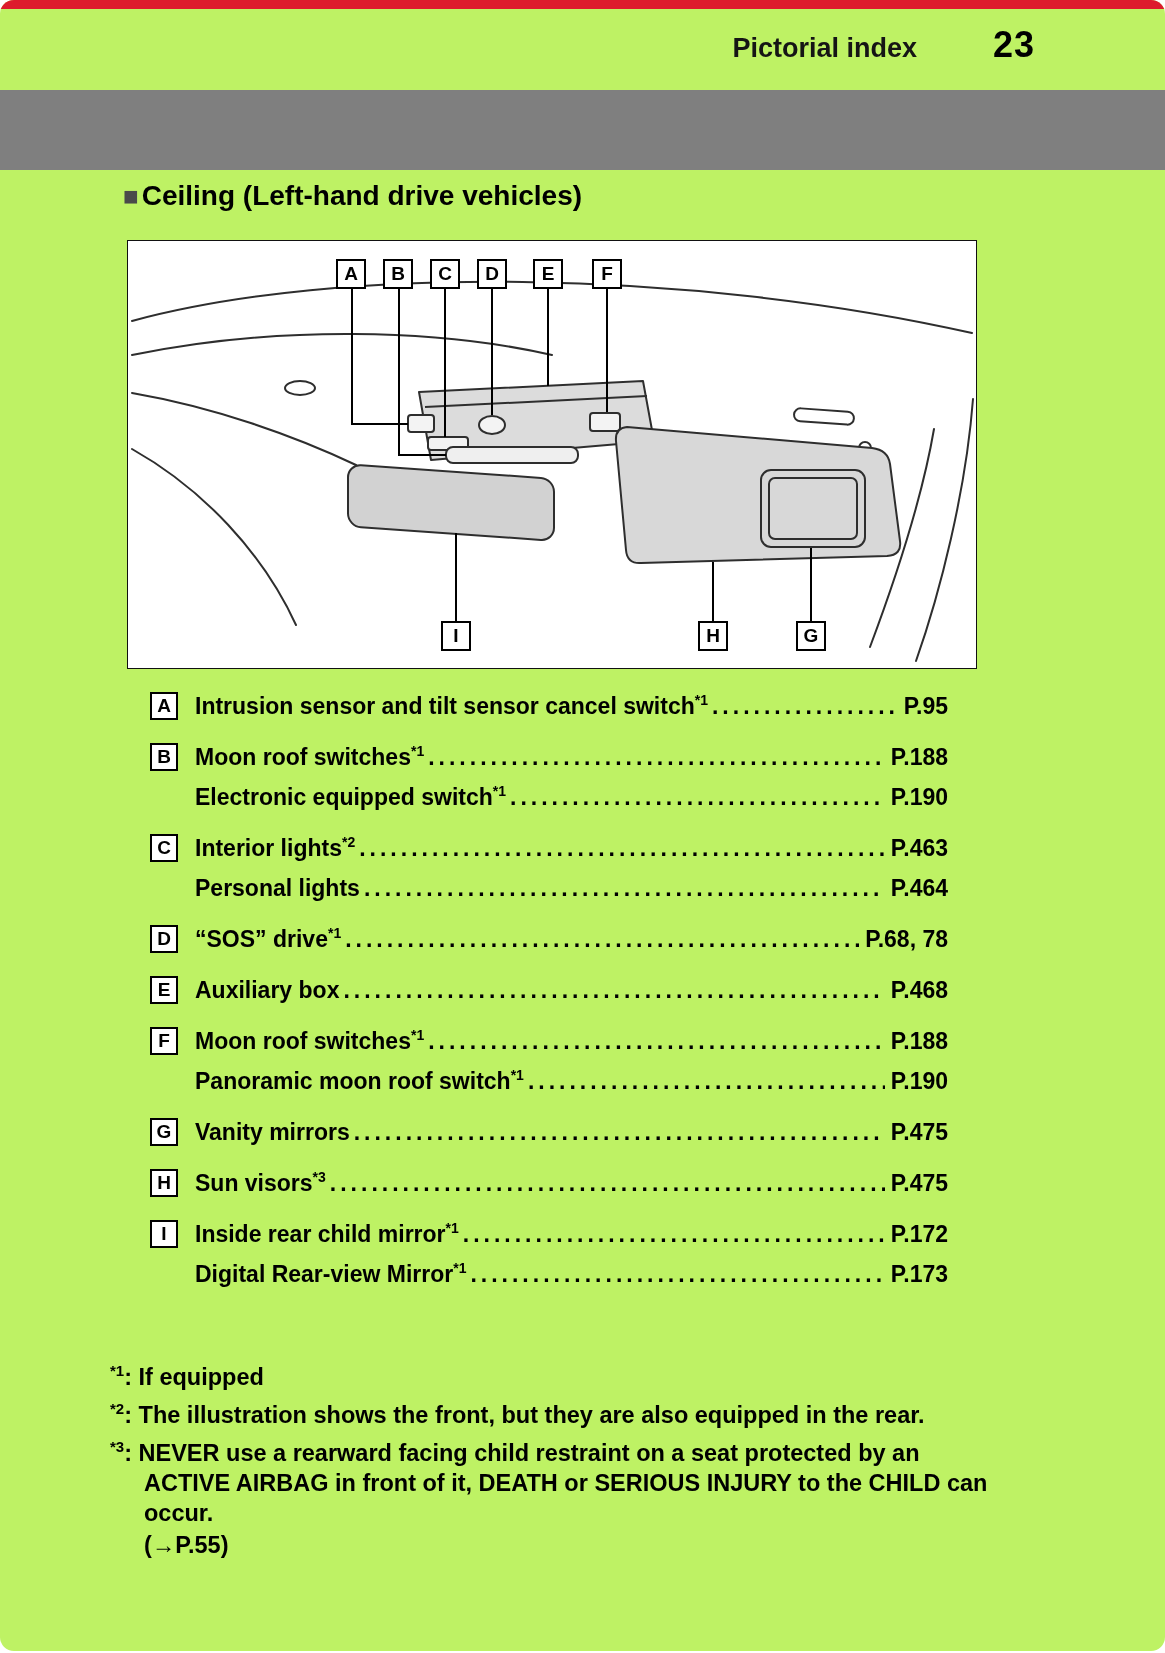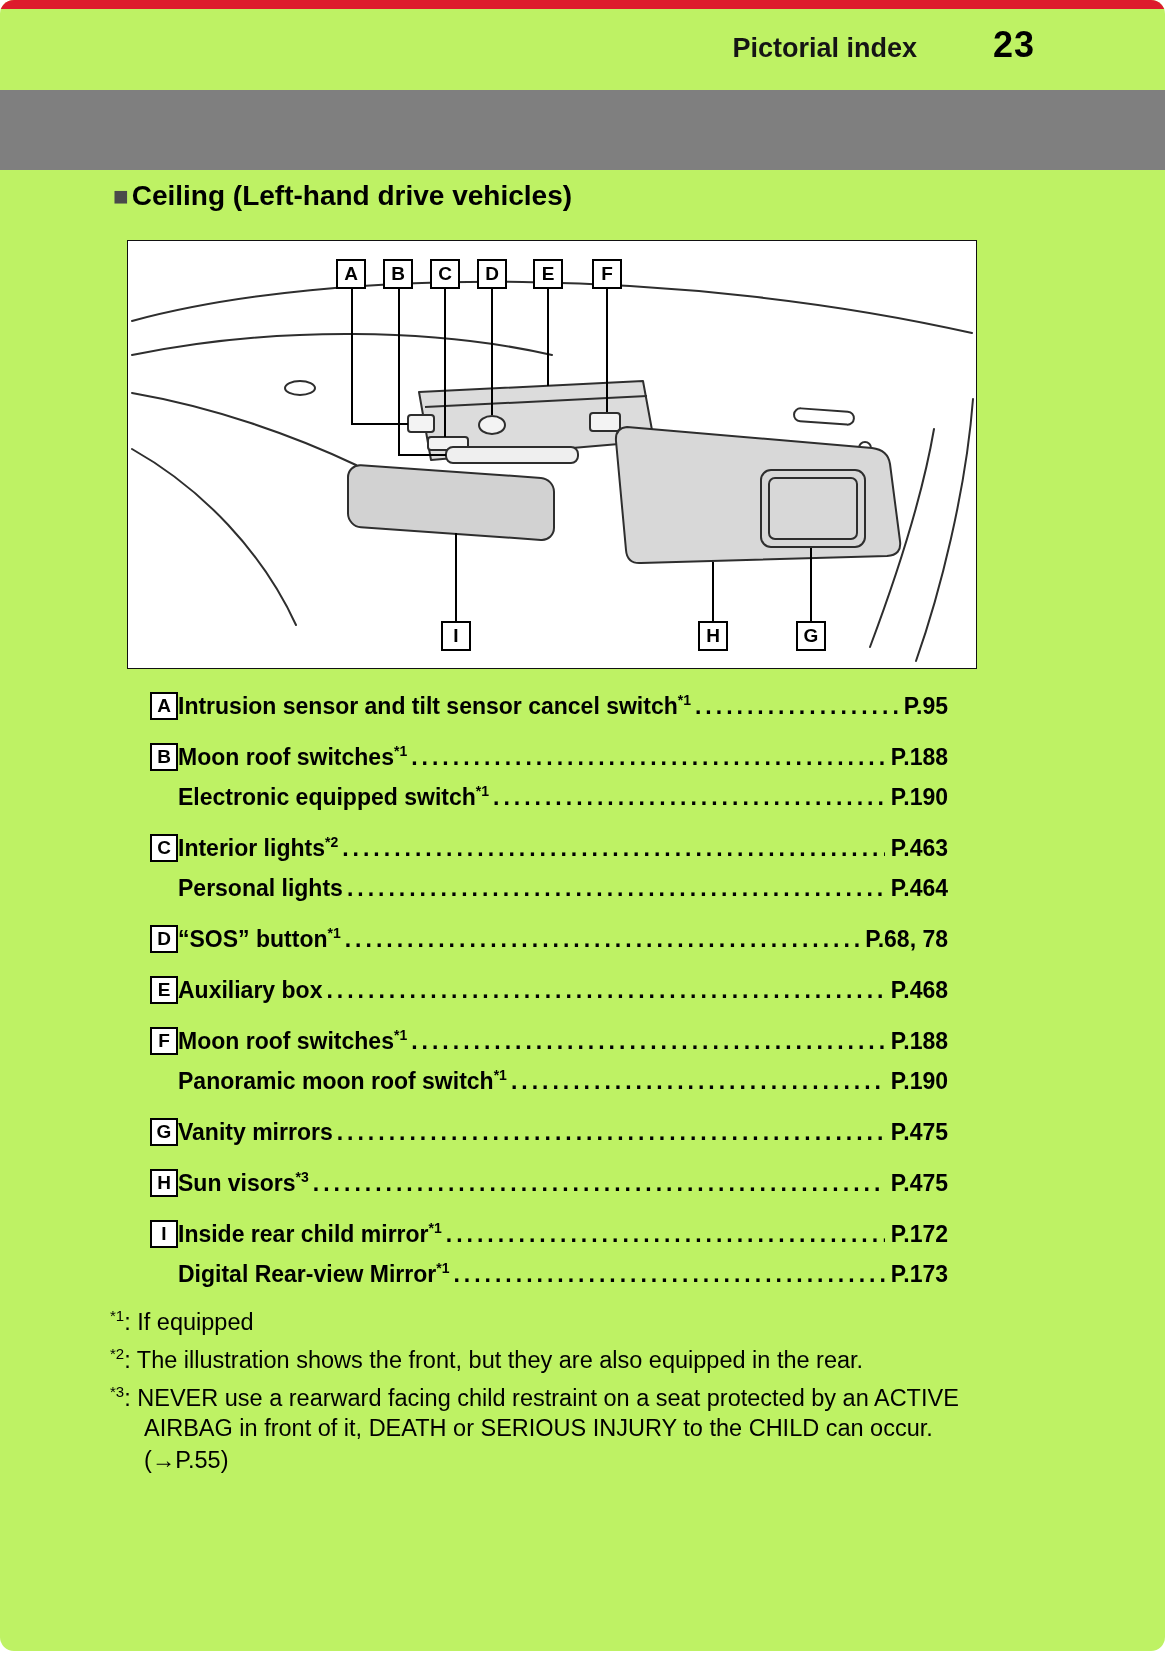--- a/index.html
+++ b/index.html
@@ -26,7 +26,7 @@
 
   
   .section-title {
-    position: absolute; top: 180px; left: 113px;
+    position: absolute; top: 180px; left: 123px;
     font-size: 28px; font-weight: bold; white-space: nowrap;
   }
   .bullet { color: #4a4a4a; margin-right: 3px; font-size: 26px; }

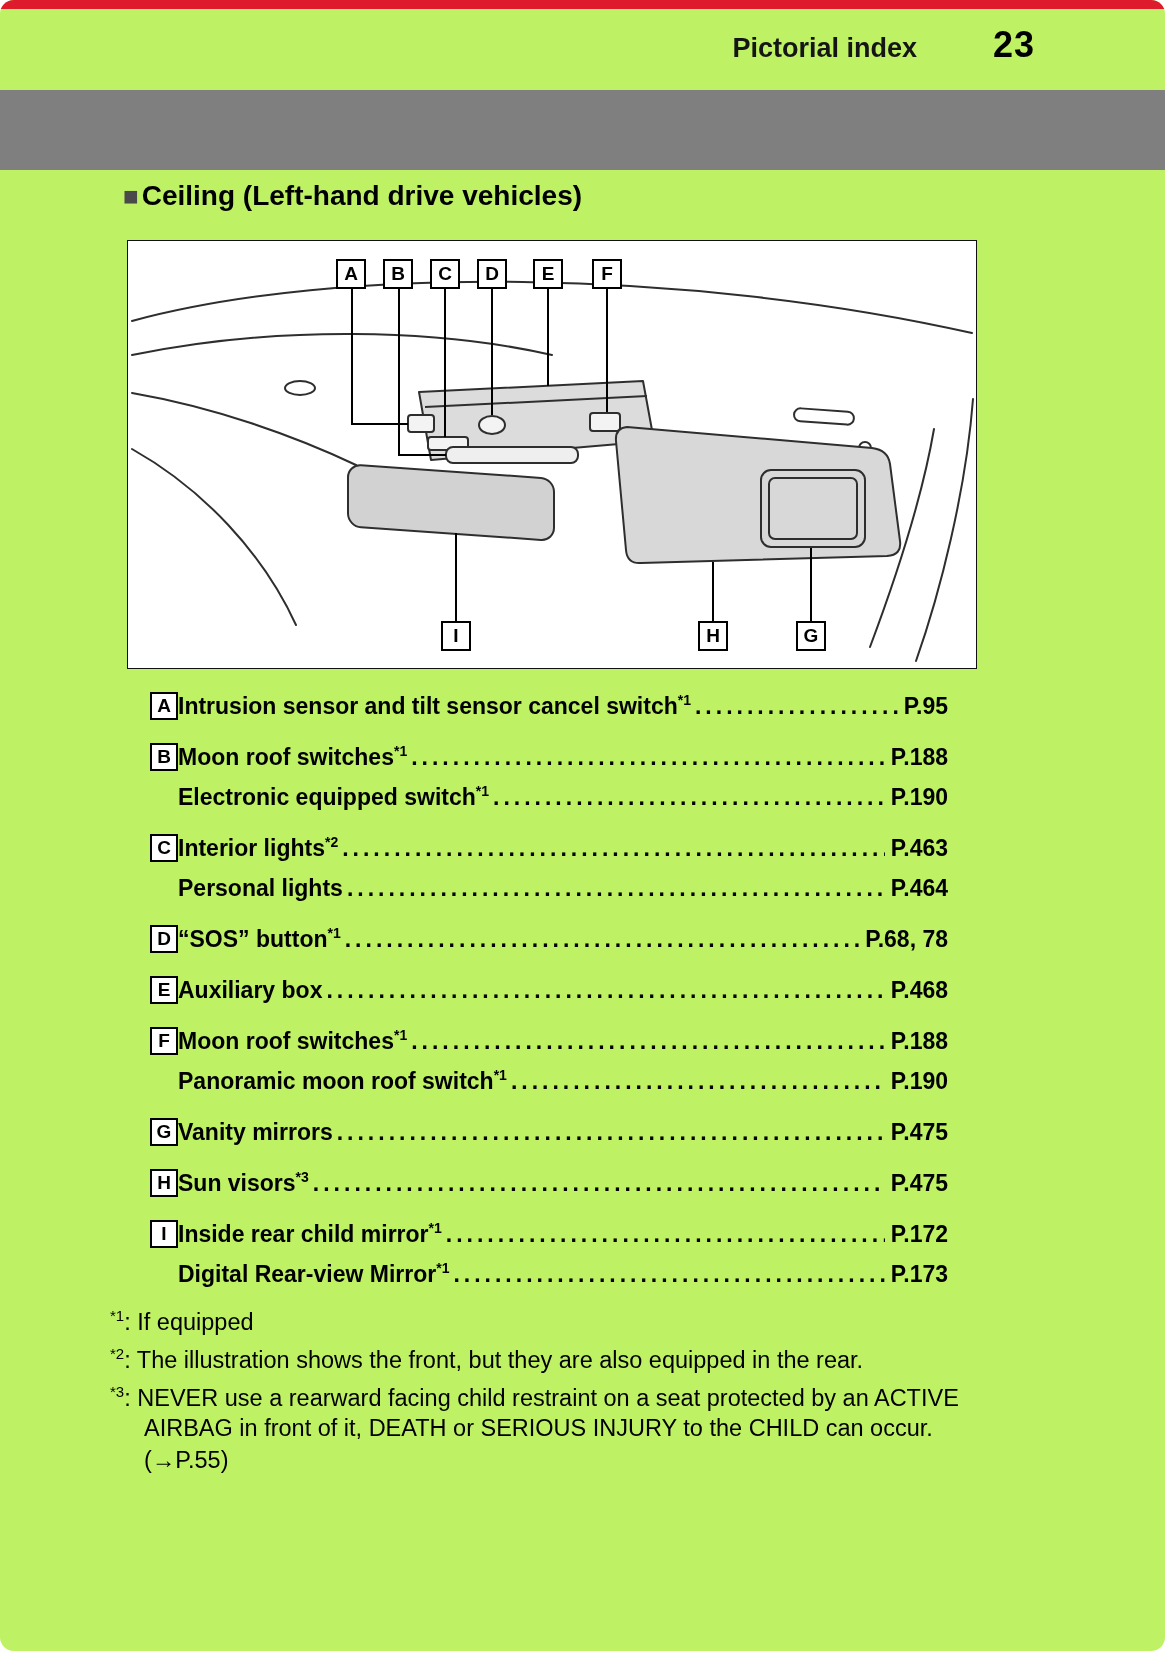--- a/index.html
+++ b/index.html
@@ -54,7 +54,7 @@
     display: flex; align-items: center; justify-content: center;
     font-weight: bold; font-size: 19px;
   }
-  .lentries { flex: 1 1 auto; min-width: 0; }
+  .lentries { flex: 1 1 auto; margin-left: 17px; min-width: 0; }
   .lline {
     display: flex; align-items: baseline;
     height: 40px; line-height: 40px;

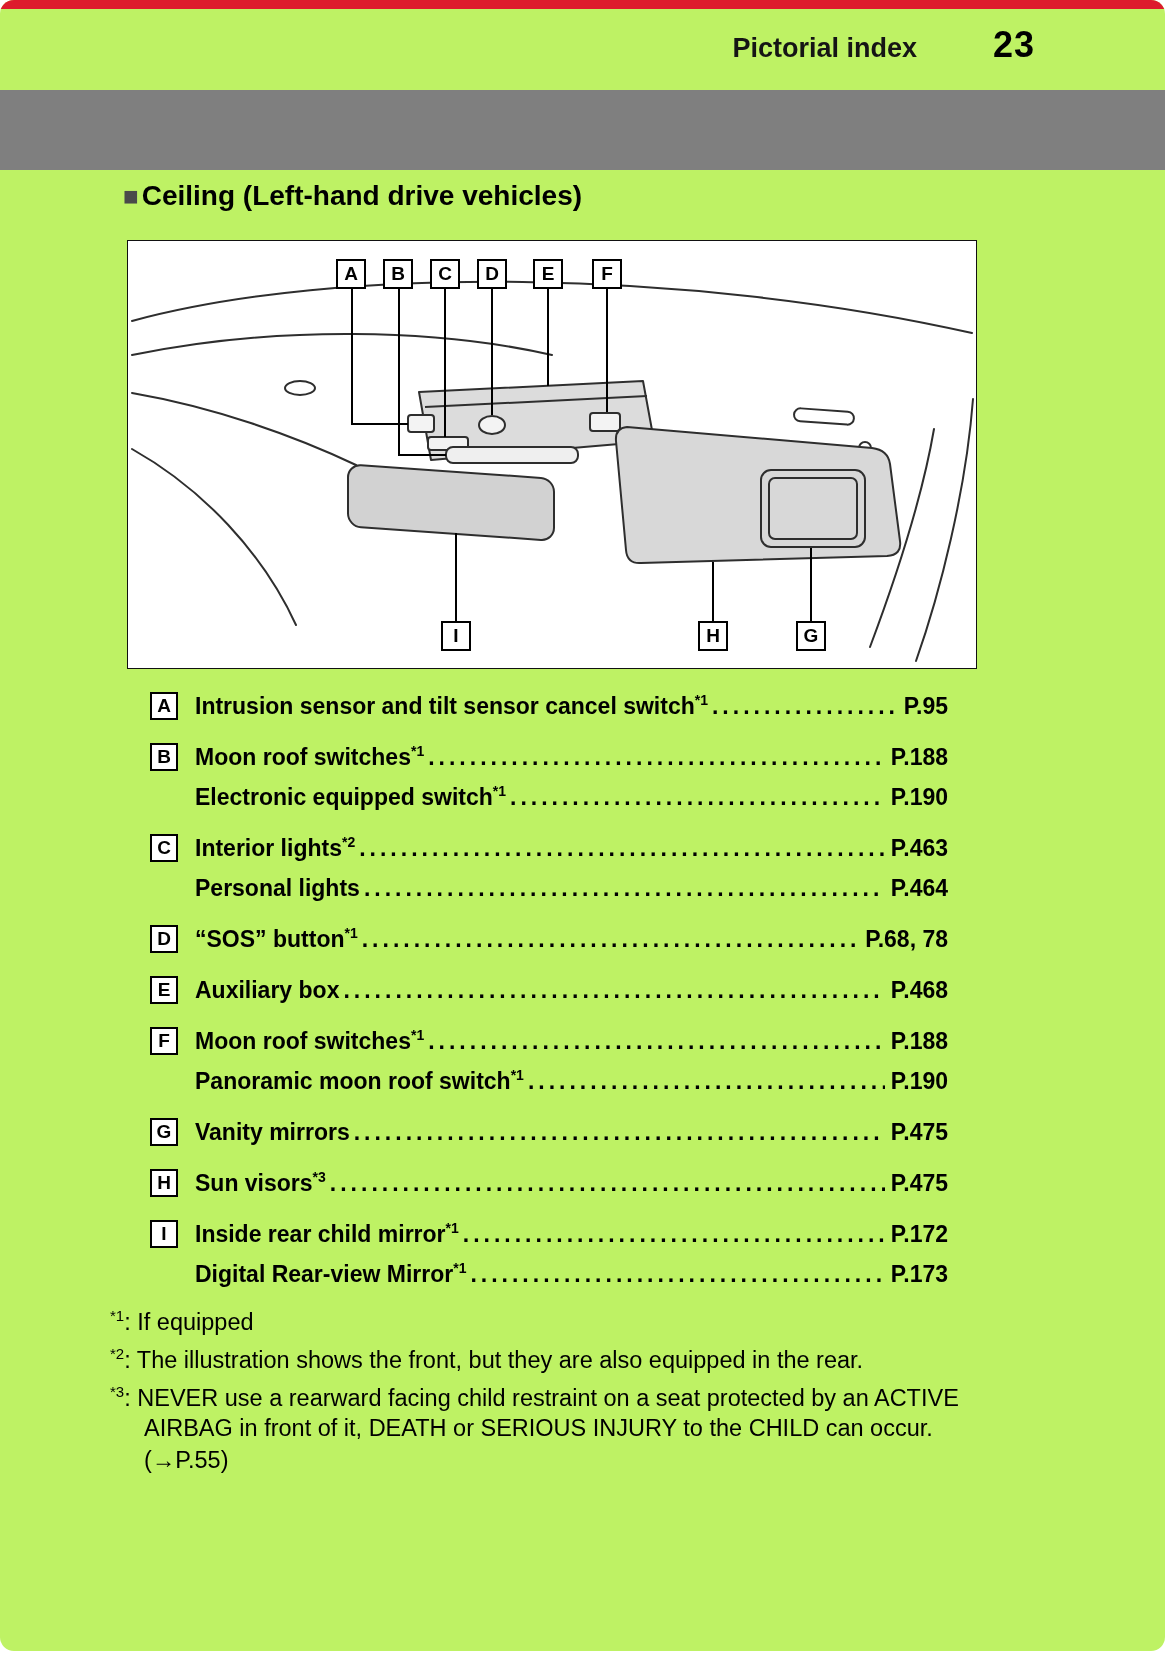--- a/index.html
+++ b/index.html
@@ -190,7 +190,7 @@
       <div class="lbox">D</div>
       <div class="lentries">
         <div class="lline">
-          <span class="llabel"><span>“SOS” button</span><sup>*1</sup></span>
+          <span class="llabel"><span>“SOS” drive</span><sup>*1</sup></span>
           <span class="dots"></span>
           <span class="lpage">P.68, 78</span>
         </div>

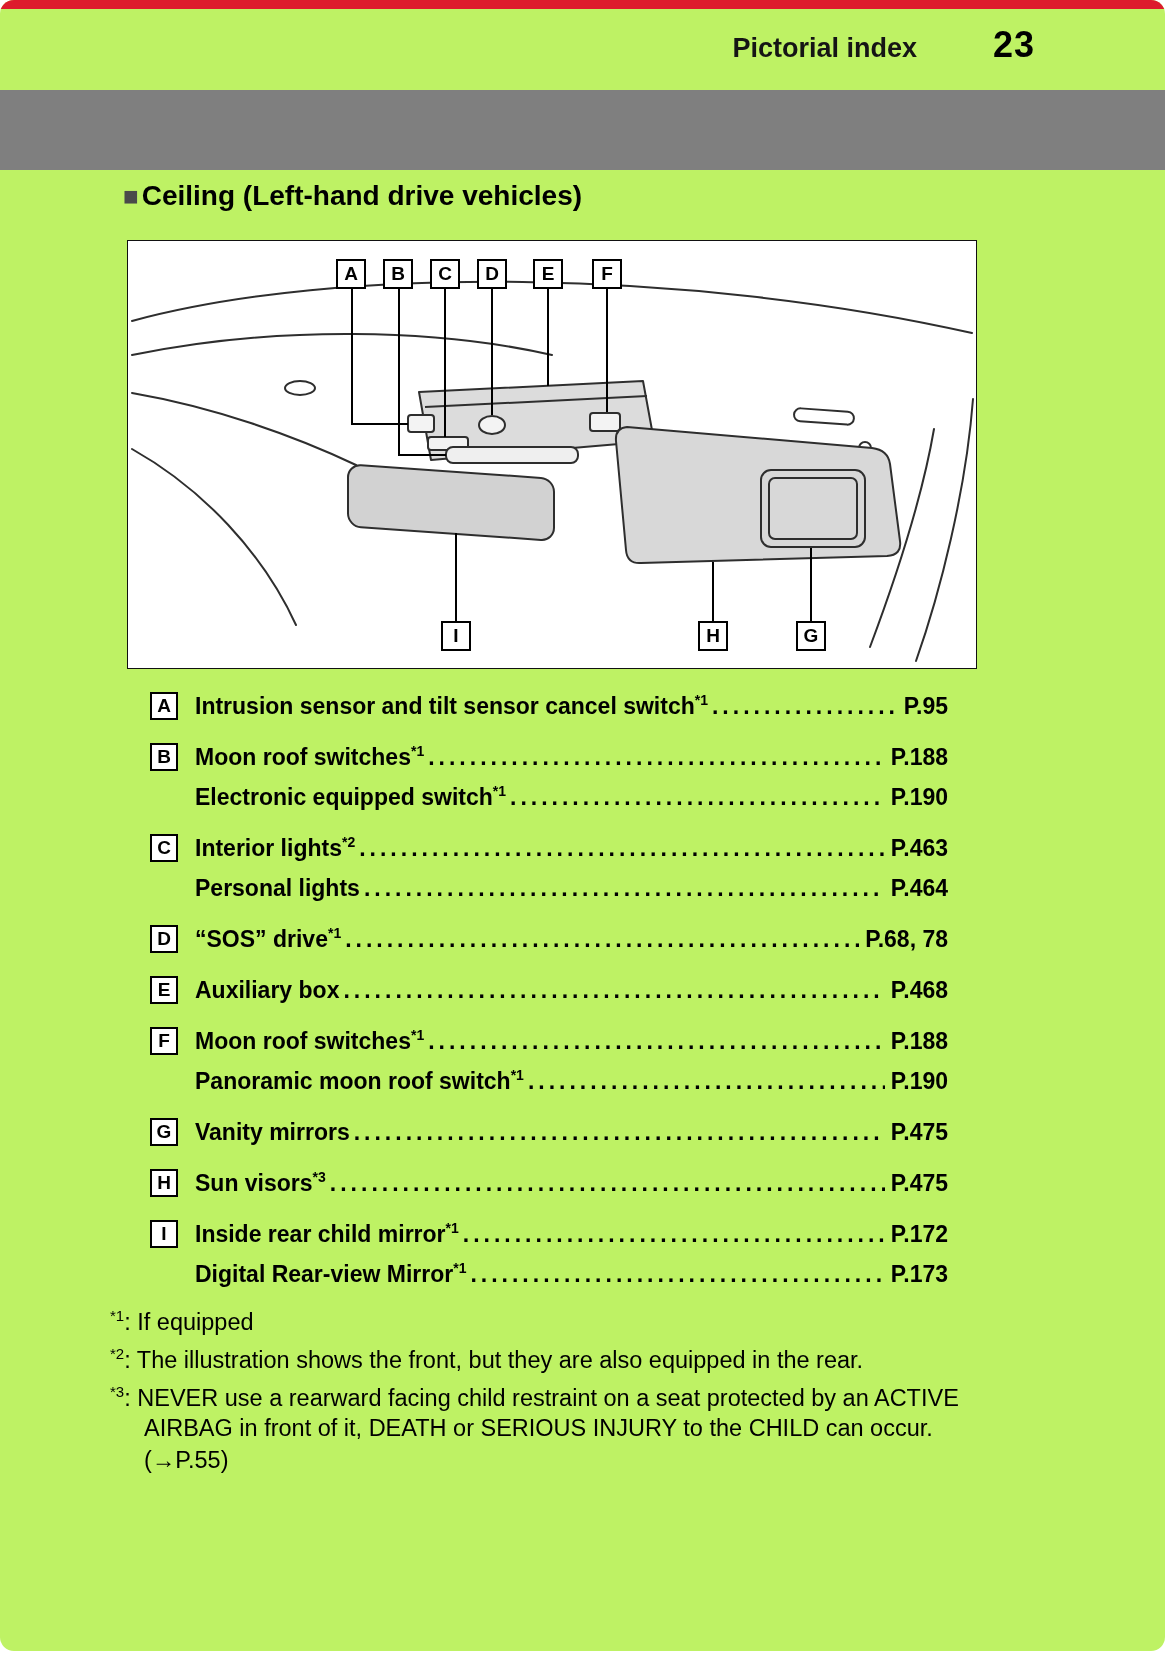--- a/index.html
+++ b/index.html
@@ -67,7 +67,7 @@
   .lpage { flex: 0 0 auto; }
 
   
-  .footnotes { position: absolute; top: 1307px; left: 110px; width: 890px; font-size: 23.5px; line-height: 30px; }
+  .footnotes { position: absolute; top: 1362px; left: 110px; width: 890px; font-size: 23.5px; line-height: 30px; font-weight: bold; }
   .fnote { padding-left: 34px; text-indent: -34px; margin-bottom: 8px; }
   .fnote sup { font-size: 15px; line-height: 0; }
   .fnref { display: block; text-indent: 0; margin-top: 2px; }

